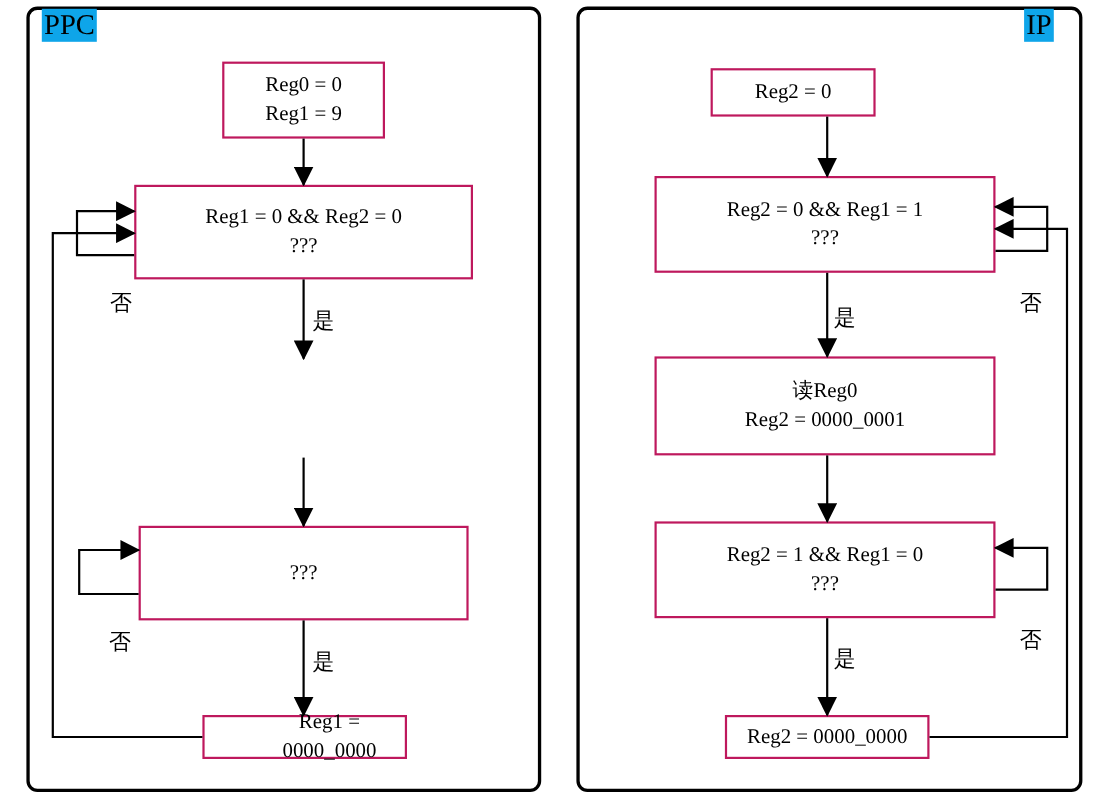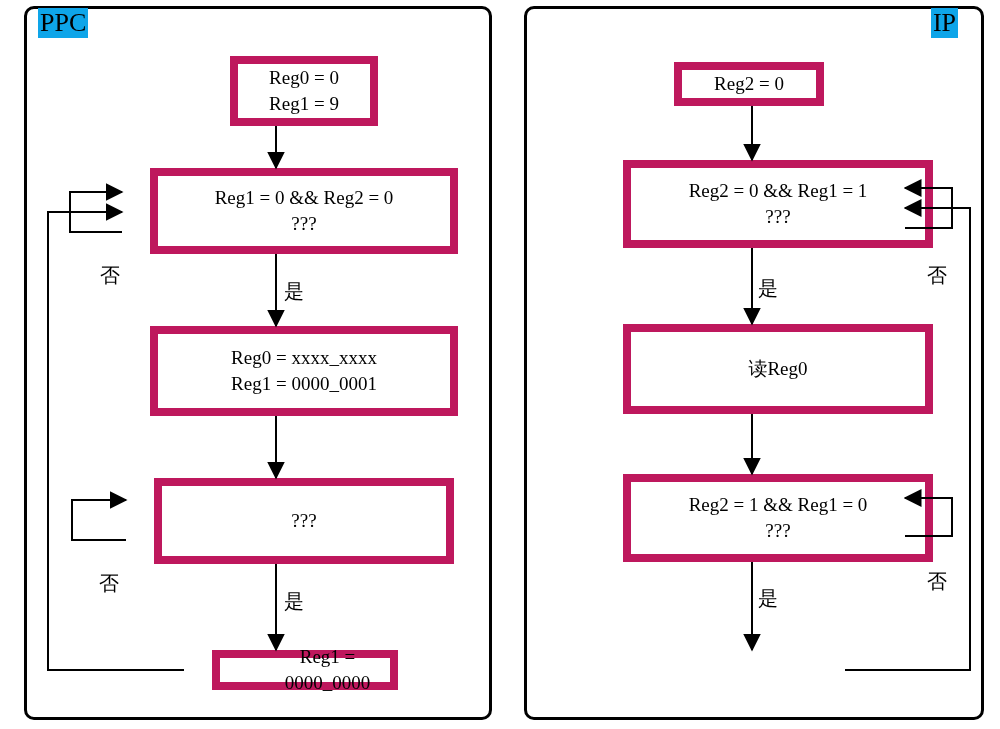--- a/index.html
+++ b/index.html
@@ -30,7 +30,7 @@
   }
   .box {
     position: absolute;
-    border: 8px solid #be185d;
+    border: 2px solid #be185d;
     background: #fff;
     text-align: center;
     display: flex;
@@ -39,7 +39,6 @@
     align-items: center;
     line-height: 1.35;
     box-sizing: border-box;
-    margin-left: 28px;
   }
   .label {
     position: absolute;

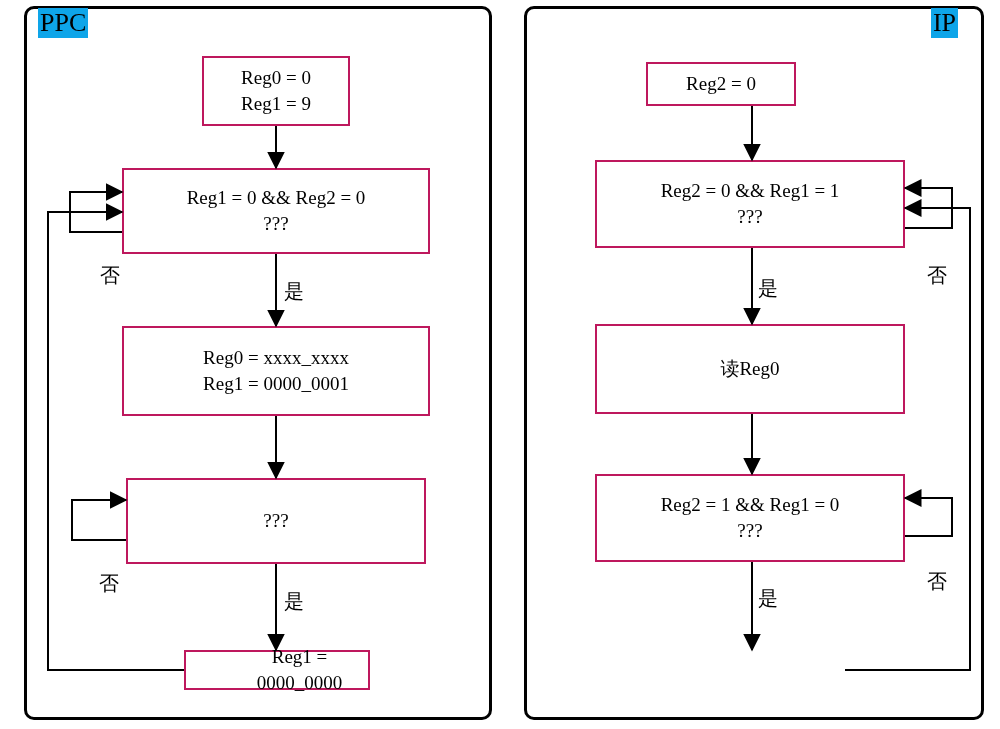--- a/index.html
+++ b/index.html
@@ -71,10 +71,6 @@
     <span>???</span>
   </div>
 
-  <div class="box" style="left:122px; top:326px; width:308px; height:90px;">
-    <span>Reg0 = xxxx_xxxx</span>
-    <span>Reg1 = 0000_0001</span>
-  </div>
 
   <div class="box" style="left:126px; top:478px; width:300px; height:86px;">
     <span>???</span>

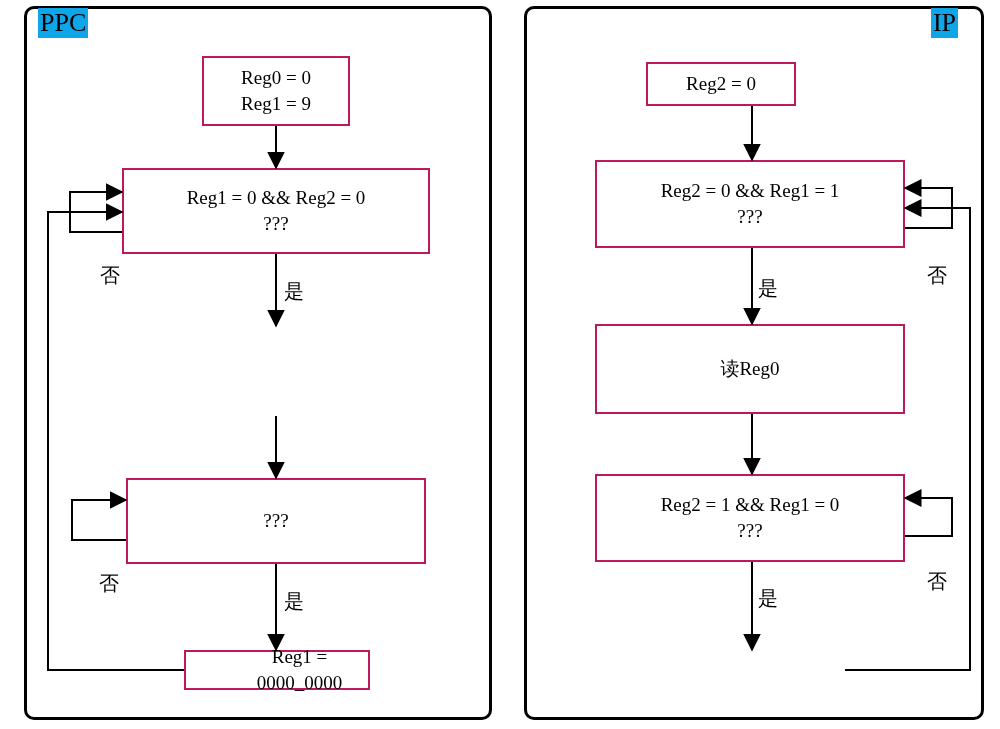--- a/index.html
+++ b/index.html
@@ -99,6 +99,7 @@
 
   <div class="box" style="left:595px; top:324px; width:310px; height:90px;">
     <span>读Reg0</span>
+    <span>Reg2 = 0000_0001</span>
   </div>
 
   <div class="box" style="left:595px; top:474px; width:310px; height:88px;">

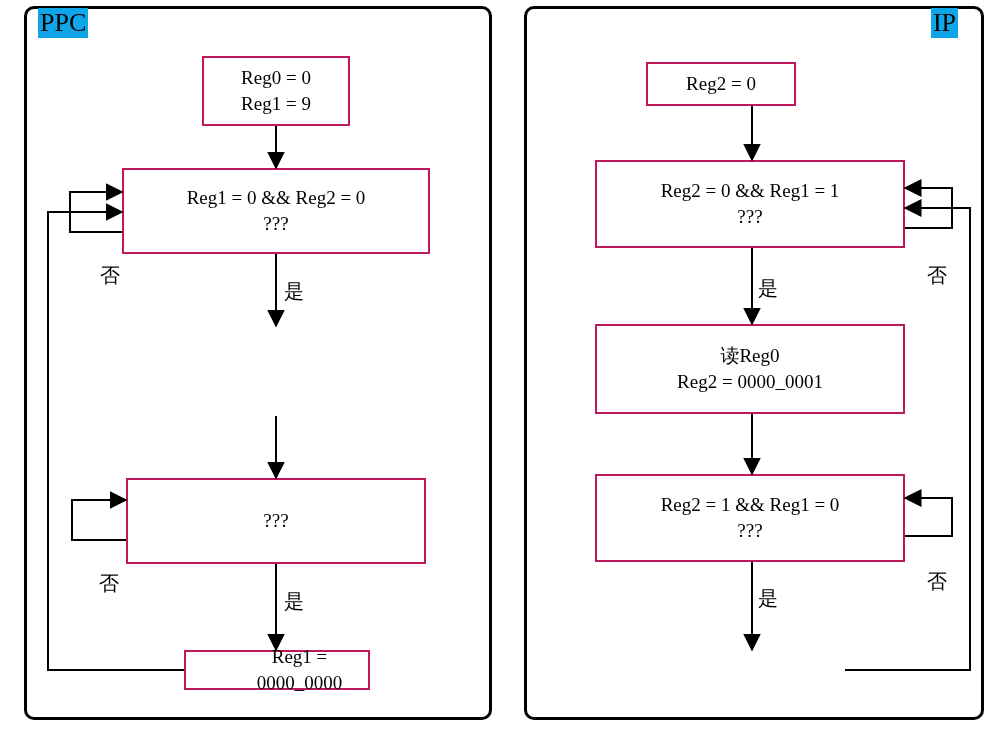--- a/index.html
+++ b/index.html
@@ -107,6 +107,9 @@
     <span>???</span>
   </div>
 
+  <div class="box" style="left:659px; top:650px; width:186px; height:40px;">
+    <span>Reg2 = 0000_0000</span>
+  </div>
 
   <span class="label" style="left:927px; top:262px;">否</span>
   <span class="label" style="left:758px; top:275px;">是</span>

